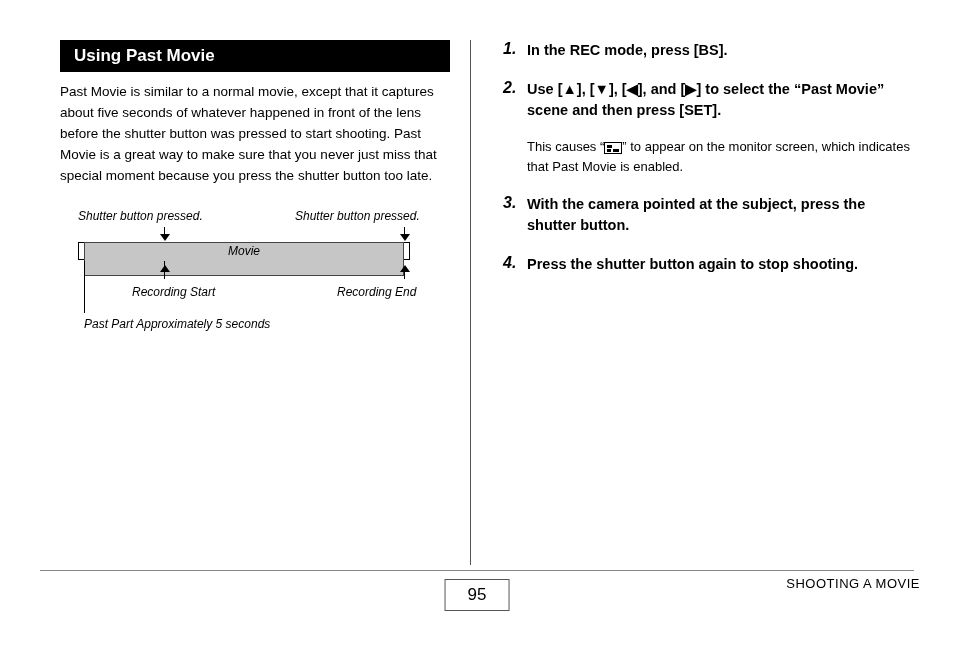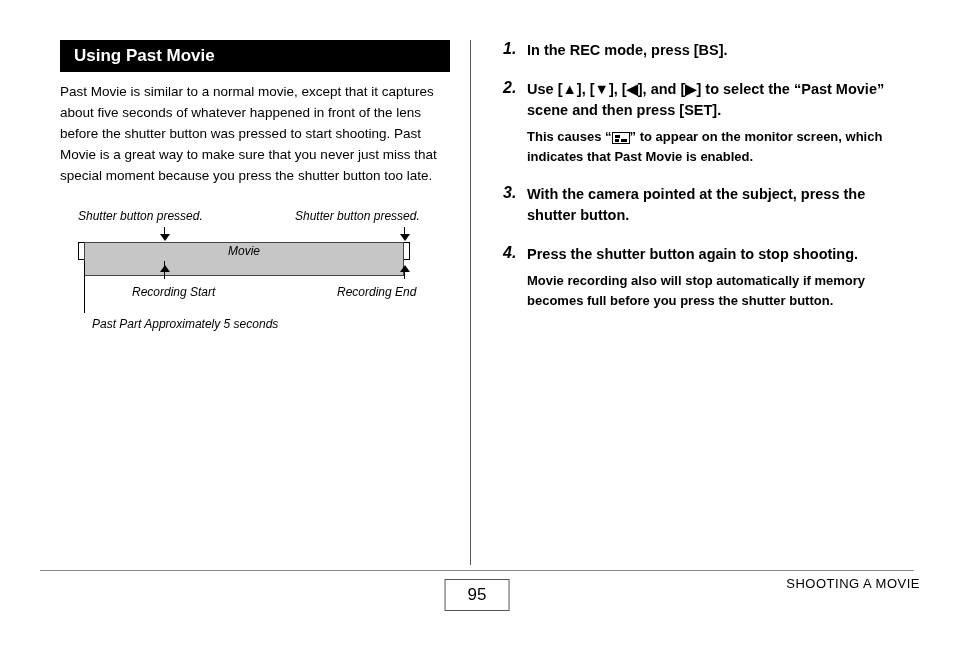--- a/index.html
+++ b/index.html
@@ -147,8 +147,7 @@
   .step-body {
     font-size: 13px;
     line-height: 1.5;
-    margin-top: 6px;
-    font-weight: bold;
+    margin-top: 16px;
   }
   .tri { display:inline-block; font-family: Arial; }
   .icon-box {

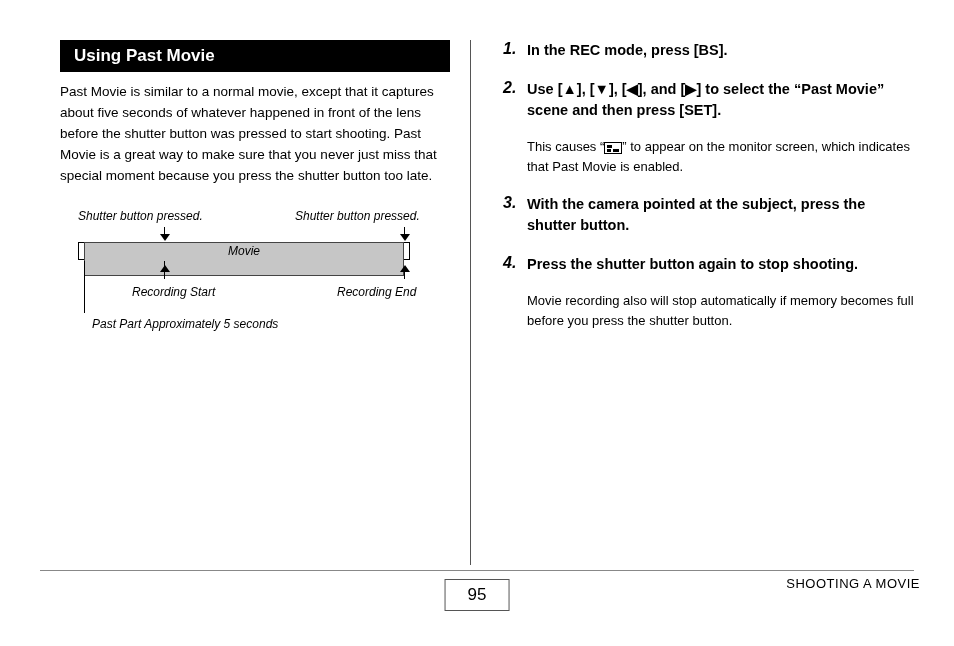--- a/index.html
+++ b/index.html
@@ -240,7 +240,6 @@
       <li>
         <span class="step-num">4.</span>
         <div class="step-head">Press the shutter button again to stop shooting.</div>
-        <div class="step-body">Movie recording also will stop automatically if memory becomes full before you press the shutter button.</div>
       </li>
     </ol>
   </div>

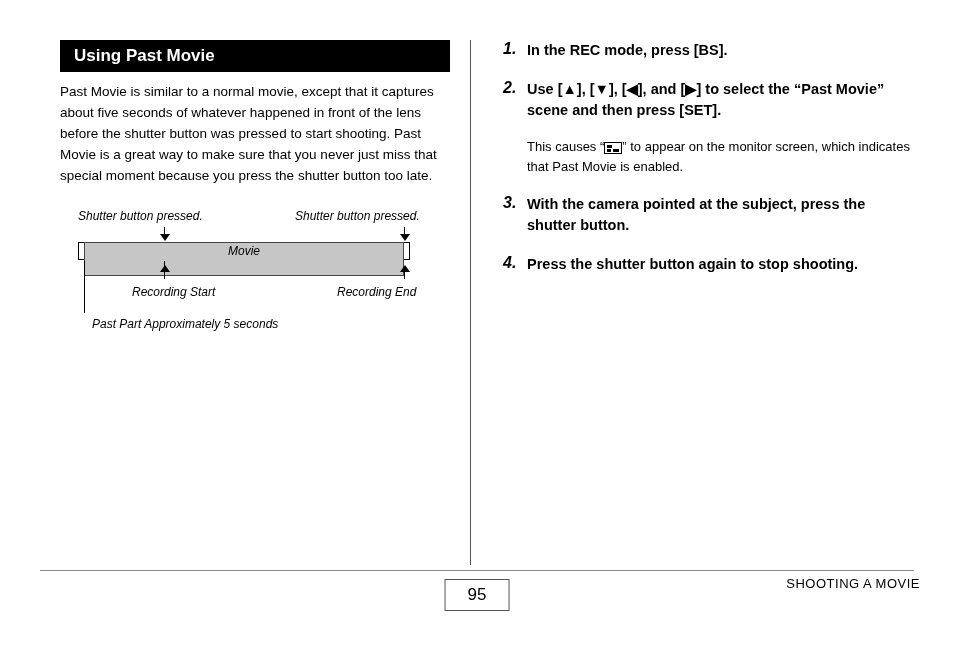--- a/index.html
+++ b/index.html
@@ -122,7 +122,7 @@
     top:52px; width:1px; height:52px; background:#000;
   }
   .past-vline-l { left:24px; }
-  .past-lbl { top: 108px; left: 24px; margin-left: 8px; }
+  .past-lbl { top: 108px; left: 24px; }
 
   
   ol.steps { list-style: none; }

